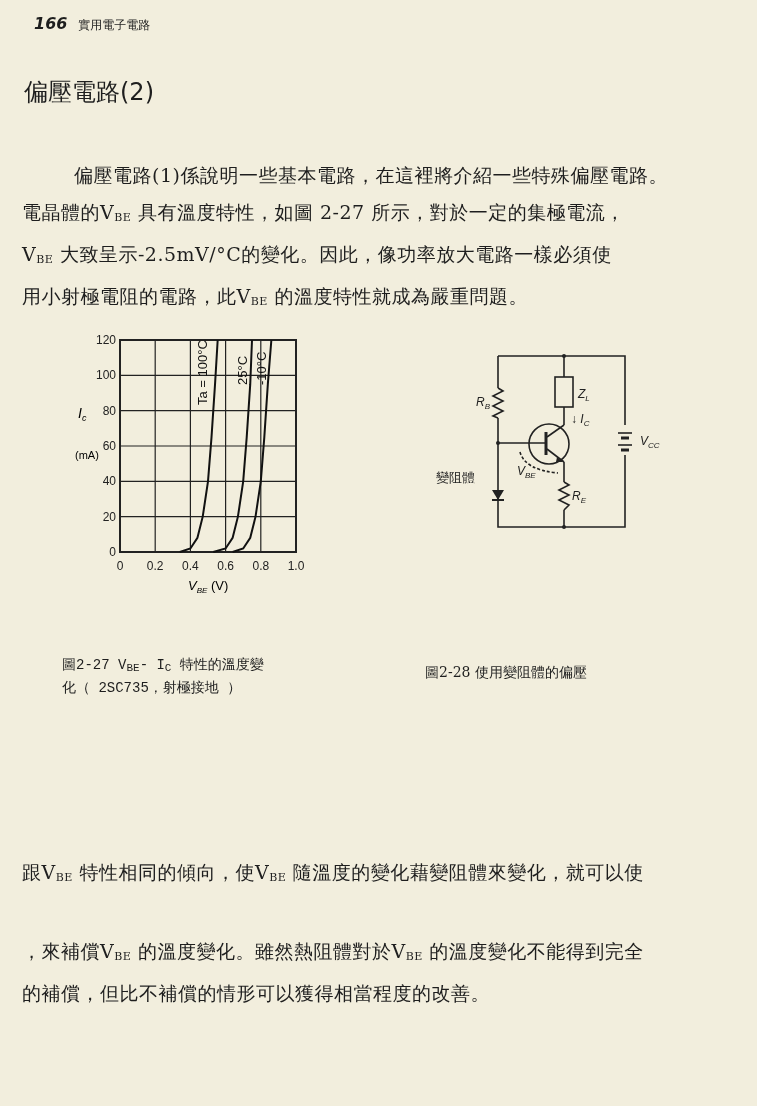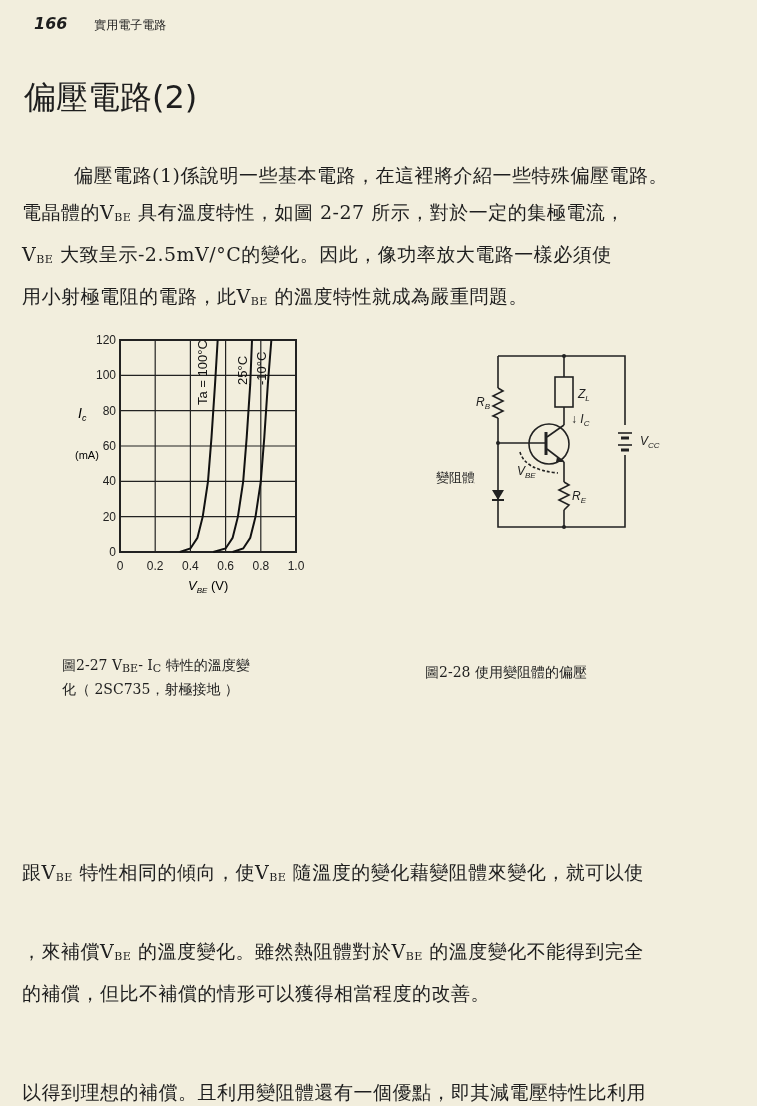--- a/index.html
+++ b/index.html
@@ -10,7 +10,7 @@
     color:#1e1e1e;
   }
   .page-header { position:absolute; left:34px; top:14px; font-size:15px; }
-  .page-num { font-family:"DejaVu Sans", sans-serif; font-weight:bold; font-style:italic; font-size:16px; margin-right:22px; }
+  .page-num { font-family:"DejaVu Sans", sans-serif; font-weight:bold; font-style:italic; font-size:16px; margin-right:6px; }
   .running-title { font-family:"DejaVu Sans", sans-serif; font-size:12px; }
   .section-title { position:absolute; left:24px; top:76px; font-family:"DejaVu Sans", sans-serif; font-size:32px; }
   .para { position:absolute; left:22px; width:715px; font-size:19px; line-height:37px; letter-spacing:0.5px;margin-top:21px; }

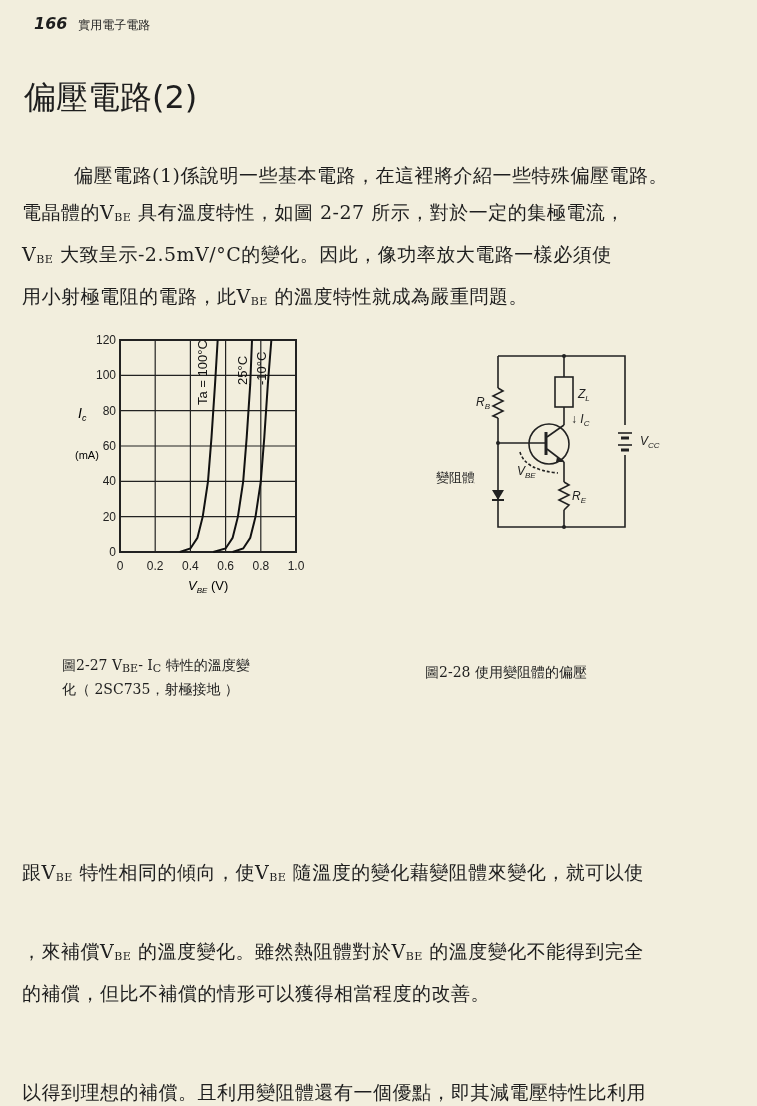--- a/index.html
+++ b/index.html
@@ -12,7 +12,7 @@
   .page-header { position:absolute; left:34px; top:14px; font-size:15px; }
   .page-num { font-family:"DejaVu Sans", sans-serif; font-weight:bold; font-style:italic; font-size:16px; margin-right:6px; }
   .running-title { font-family:"DejaVu Sans", sans-serif; font-size:12px; }
-  .section-title { position:absolute; left:24px; top:76px; font-family:"DejaVu Sans", sans-serif; font-size:32px; }
+  .section-title { position:absolute; left:24px; top:76px; font-family:"DejaVu Sans", sans-serif; font-size:24px; }
   .para { position:absolute; left:22px; width:715px; font-size:19px; line-height:37px; letter-spacing:0.5px;margin-top:21px; }
   .para .indent { display:inline-block; width:52px; }
   .sub { font-size:11px; vertical-align:-2px; }

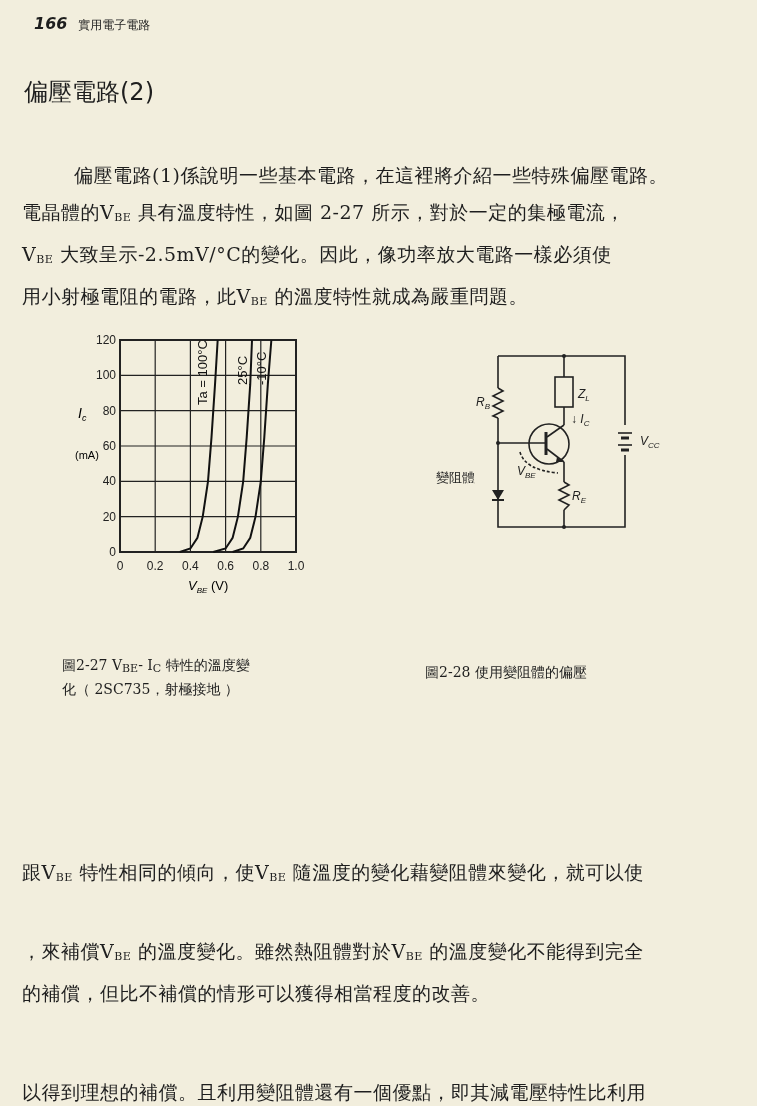--- a/index.html
+++ b/index.html
@@ -20,7 +20,7 @@
   #p2 { top:796px; }
   #p3 { top:1016px; }
   .caption { position:absolute; font-size:14px; line-height:20px; }
-  #cap27 { left:62px; top:655px; width:290px; }
+  #cap27 { left:62px; top:655px; width:290px;font-family:Liberation Mono, monospace; }
   #cap28 { left:425px; top:662px; width:250px; }
   #cap28 .line2 { padding-left:60px; display:block; }
   svg text { font-family:"Liberation Sans", sans-serif; }

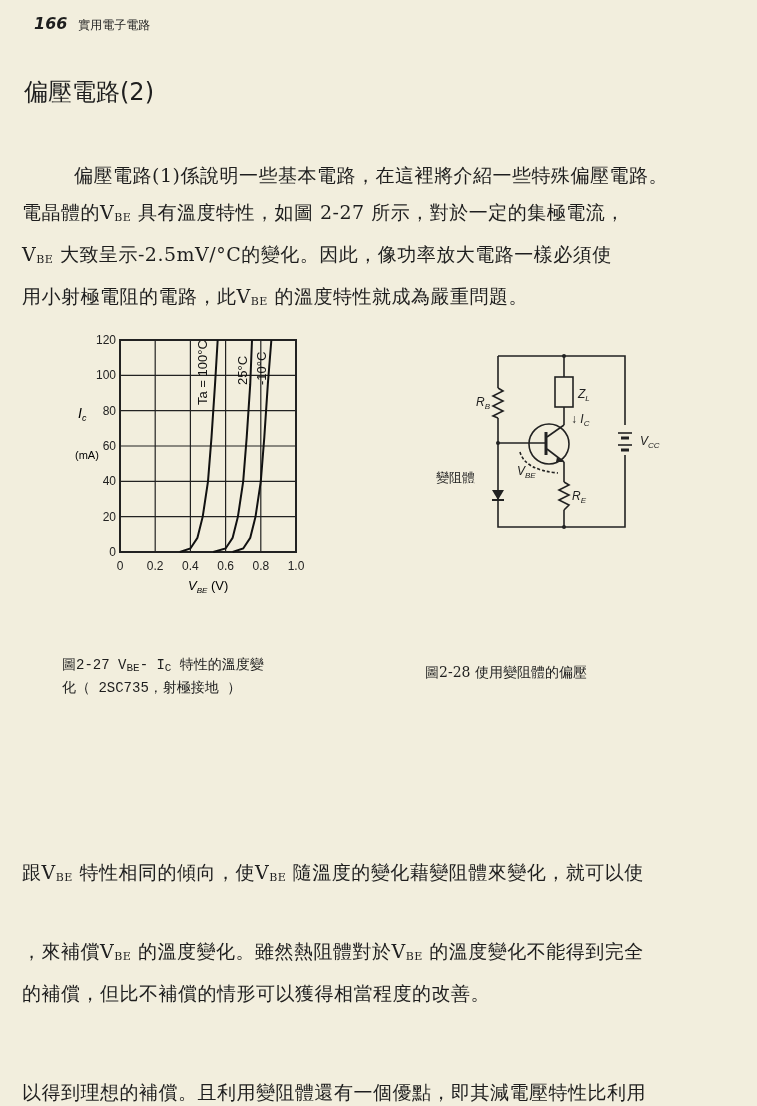--- a/index.html
+++ b/index.html
@@ -156,7 +156,6 @@
 
 <div class="para" id="p3">
   <span class="indent"></span><br>
-  <span>以得到理想的補償。且利用變阻體還有一個優點，即其減電壓特性比利用</span>
 </div>
 
 </body></html>

